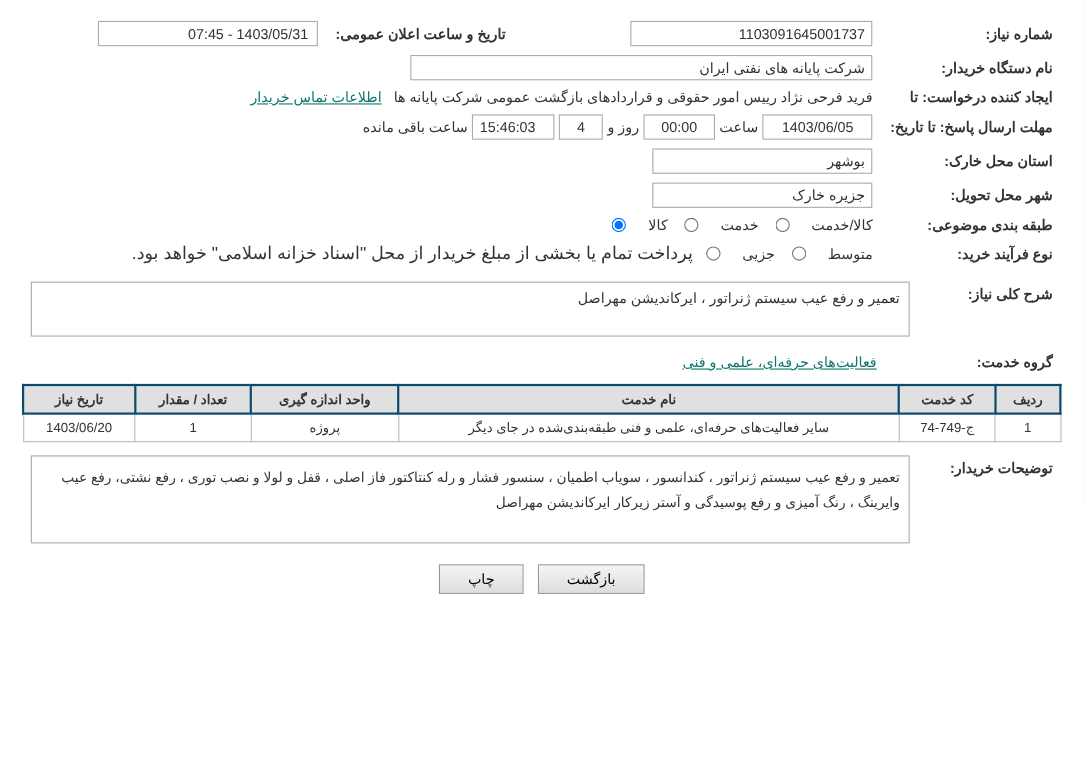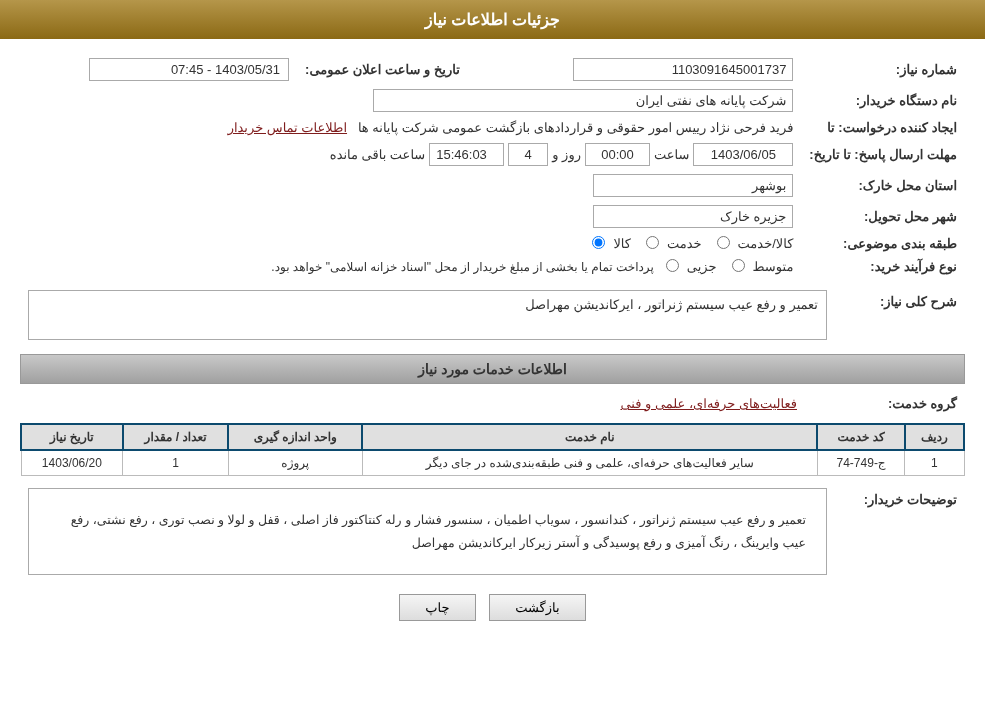--- a/index.html
+++ b/index.html
@@ -184,9 +184,6 @@
 <body>
 
 <div class="page-wrapper">
-  <div class="header-bar">
-    <span>جزئیات اطلاعات نیاز</span>
-  </div>
 
   <div class="content-area">
     <div class="inner-content">

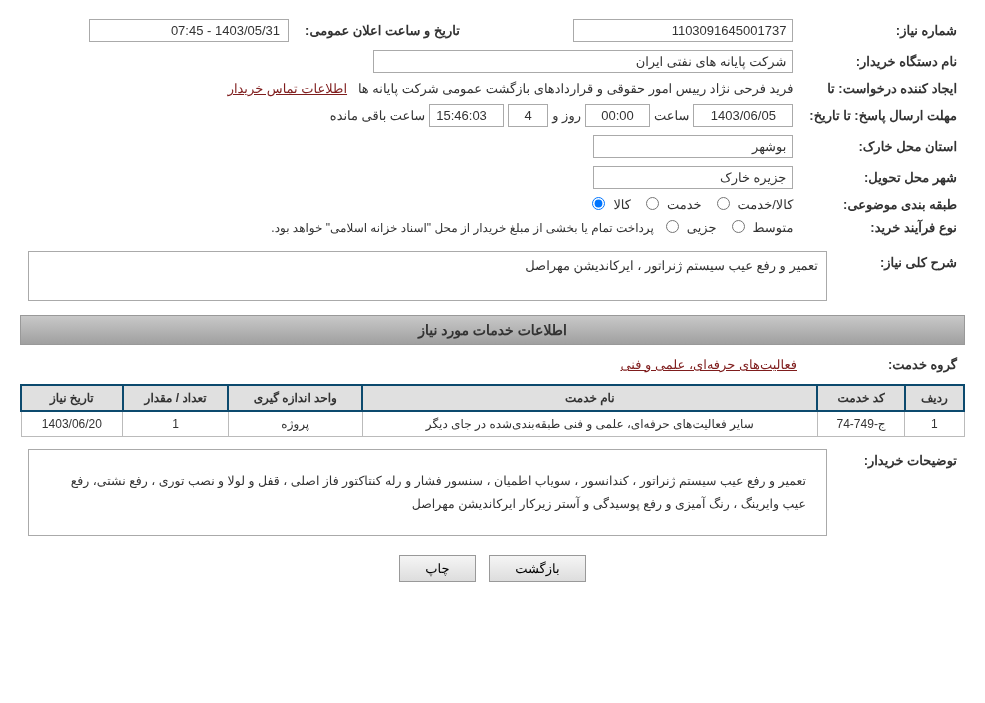--- a/index.html
+++ b/index.html
@@ -55,7 +55,7 @@
       text-align: right;
     }
     .blue-link {
-      color: #7f1d1d;
+      color: #0f766e;
       text-decoration: underline;
       cursor: pointer;
     }

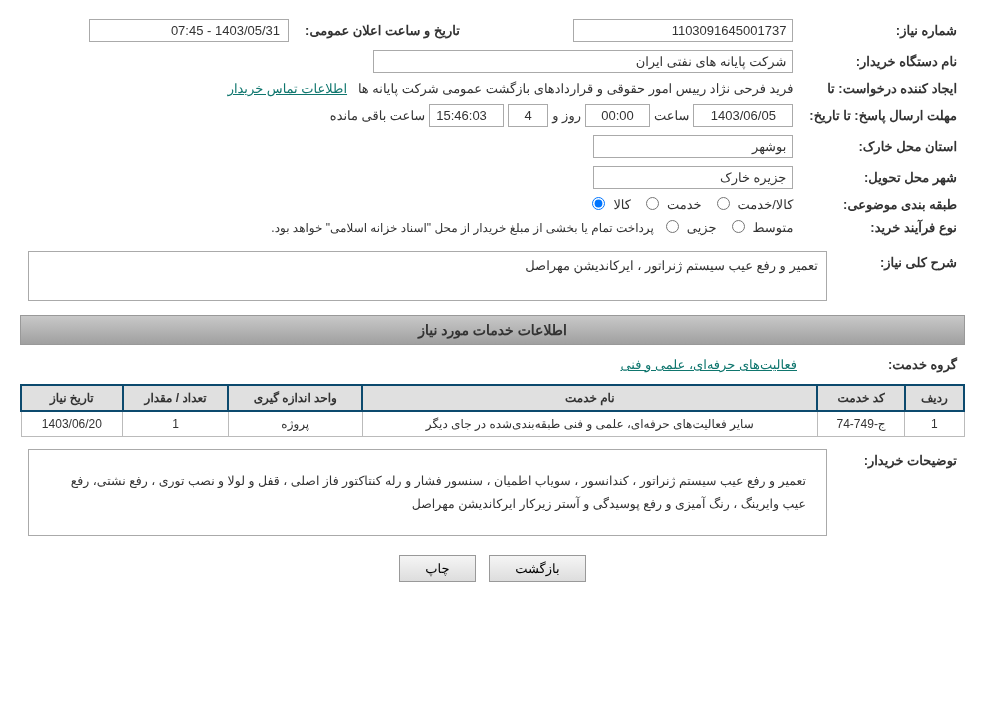--- a/index.html
+++ b/index.html
@@ -111,8 +111,8 @@
     }
     .radio-item {
       display: flex;
-      align-items: flex-start;
-      gap: 8px;
+      align-items: center;
+      gap: 20px;
     }
     .note-text {
       color: #333;

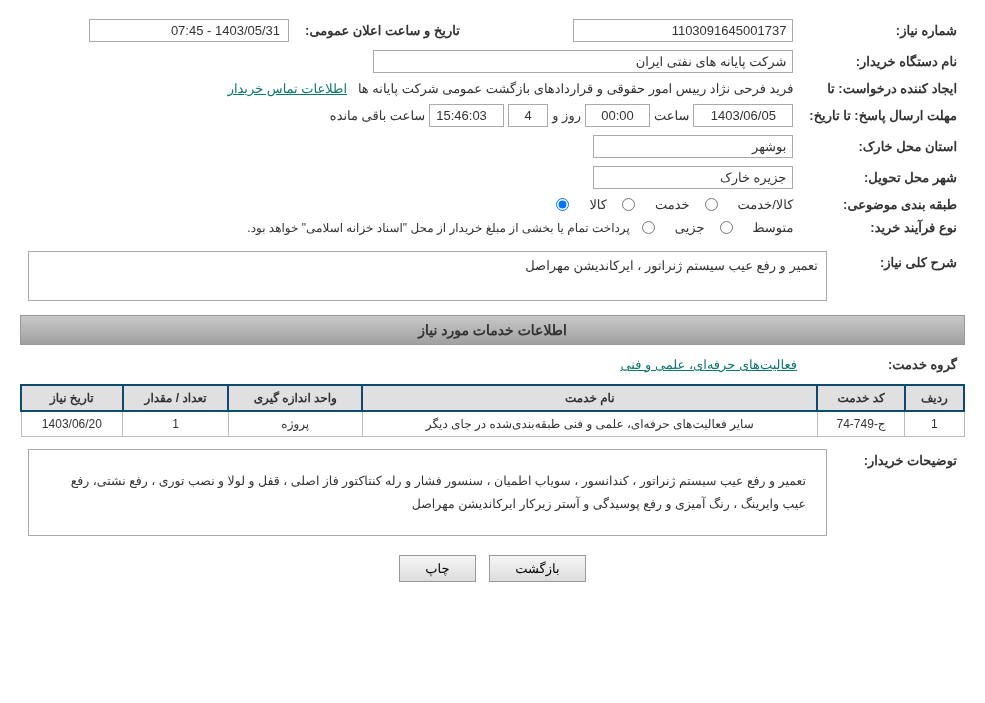--- a/index.html
+++ b/index.html
@@ -116,7 +116,7 @@
     }
     .note-text {
       color: #333;
-      font-size: 12px;
+      font-size: 16px;
     }
     .description-box {
       border: 1px solid #aaa;

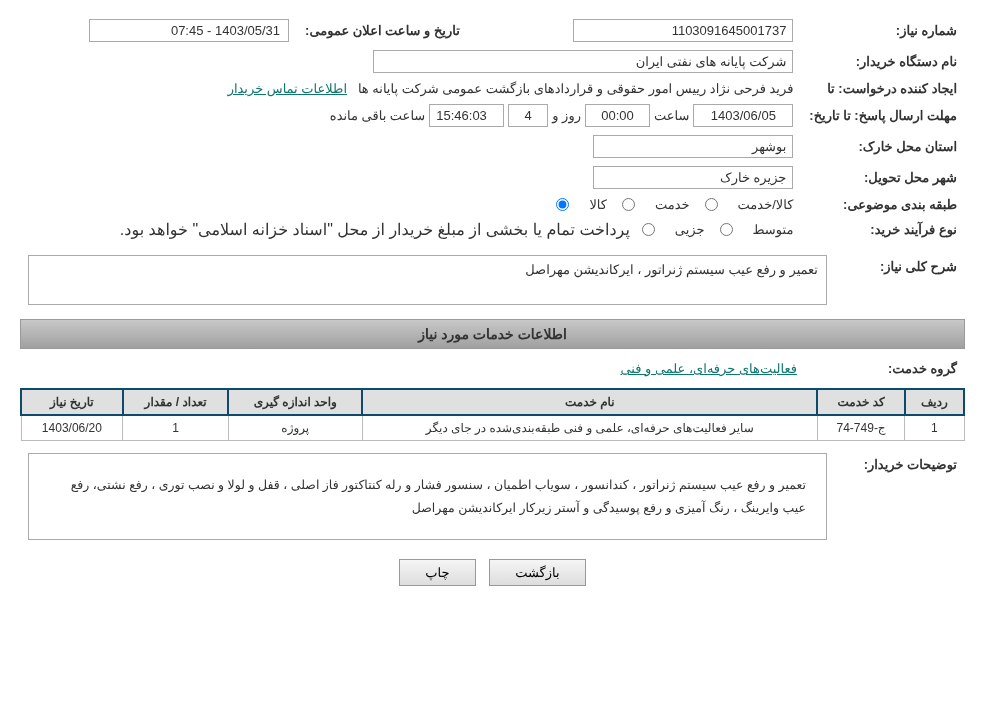--- a/index.html
+++ b/index.html
@@ -299,7 +299,6 @@
       </tbody>
         </table>
 
-      <div class="section-title">اطلاعات خدمات مورد نیاز</div>
 
       <table class="info-table">
         <tbody>

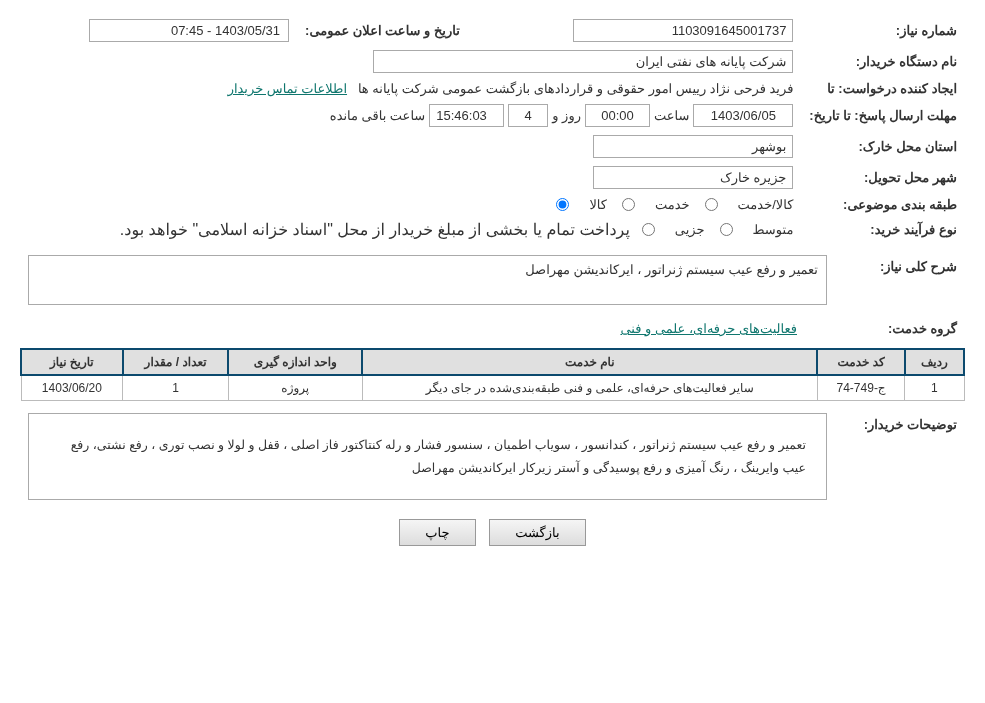--- a/index.html
+++ b/index.html
@@ -149,7 +149,7 @@
     }
     .buyer-notes {
       border: 1px solid #aaa;
-      padding: 20px;
+      padding: 8px;
       min-height: 80px;
       text-align: right;
       background: #fff;

